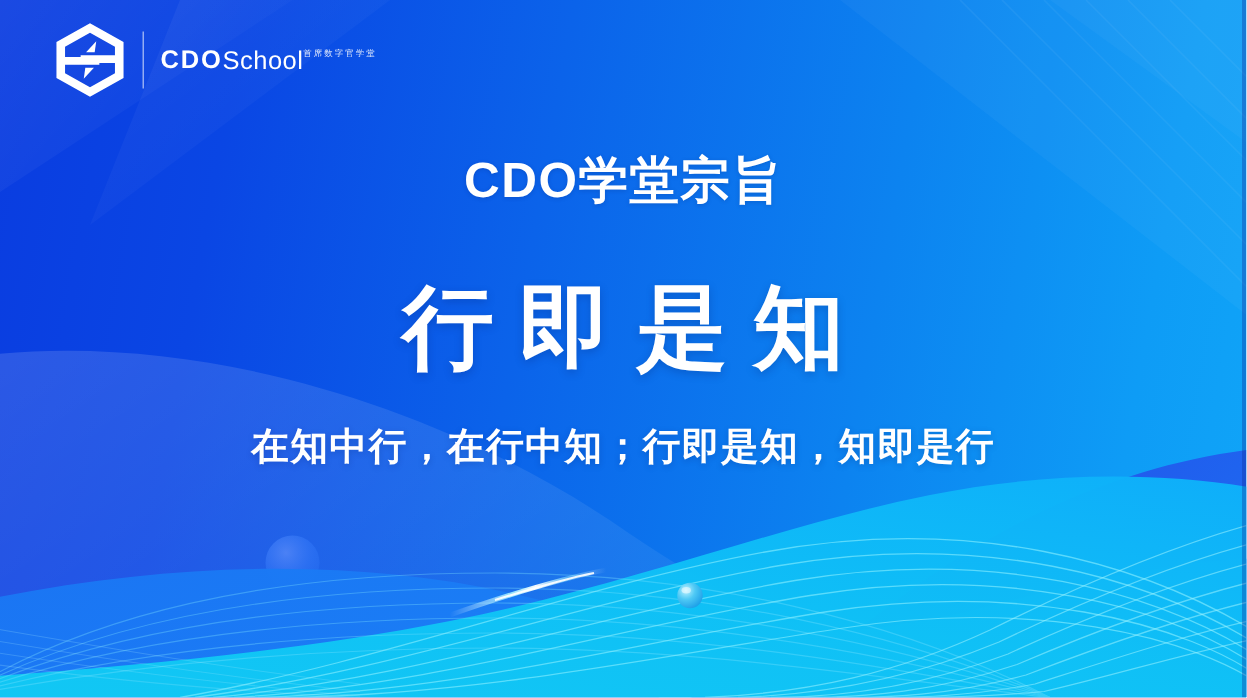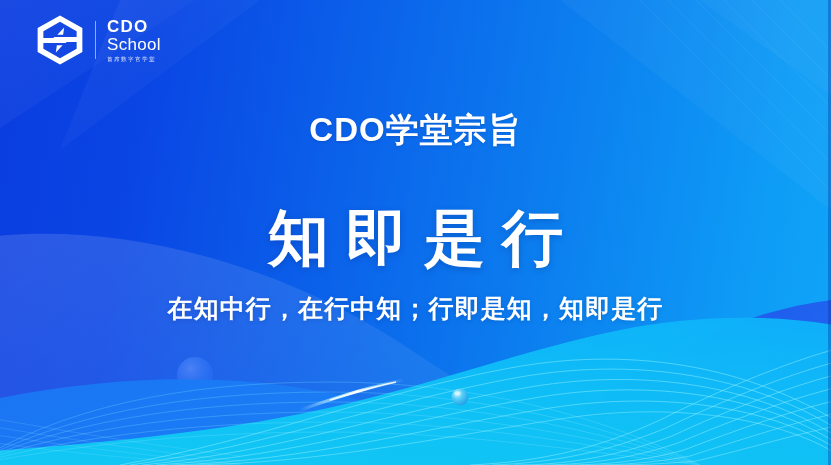--- a/index.html
+++ b/index.html
@@ -52,7 +52,7 @@
   }
   .logo-text {
     display: flex;
-    flex-direction: column;
+    flex-direction: row;
     justify-content: center;
     line-height: 1;
     padding-left: 2px;

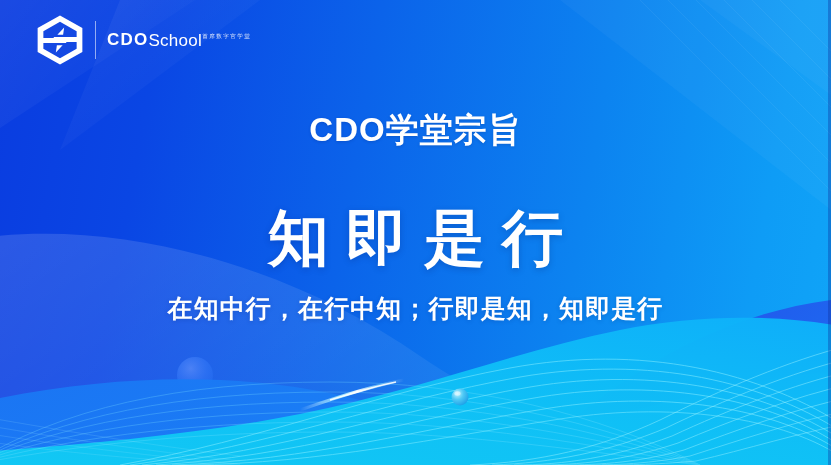--- a/index.html
+++ b/index.html
@@ -92,7 +92,7 @@
     text-align: center;
   }
   .slide-title {
-    margin: 12px;
+    margin: 2px;
     padding-top: 98px;
     color: #ffffff;
     font-size: 33px;

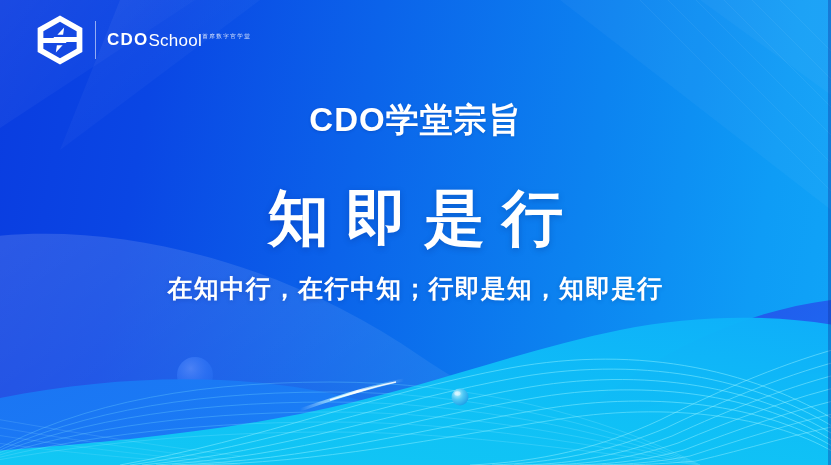--- a/index.html
+++ b/index.html
@@ -270,7 +270,7 @@
 
   <div class="content">
     <h1 class="slide-title">CDO学堂宗旨</h1>
-    <h2 class="slide-headline">知即是行</h2>
+    <h2 class="slide-headline">行即是知</h2>
     <p class="slide-subline">在知中行，在行中知；行即是知，知即是行</p>
   </div>
 

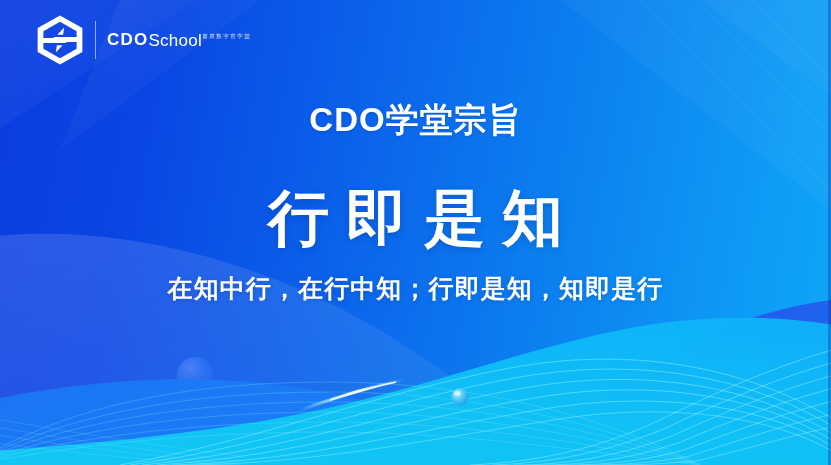--- a/index.html
+++ b/index.html
@@ -113,7 +113,7 @@
     text-shadow: 0 2px 6px rgba(0, 30, 110, 0.25);
   }
   .slide-subline {
-    margin: 5px;
+    margin: 15px;
     padding-top: 16px;
     color: #ffffff;
     font-size: 25px;

